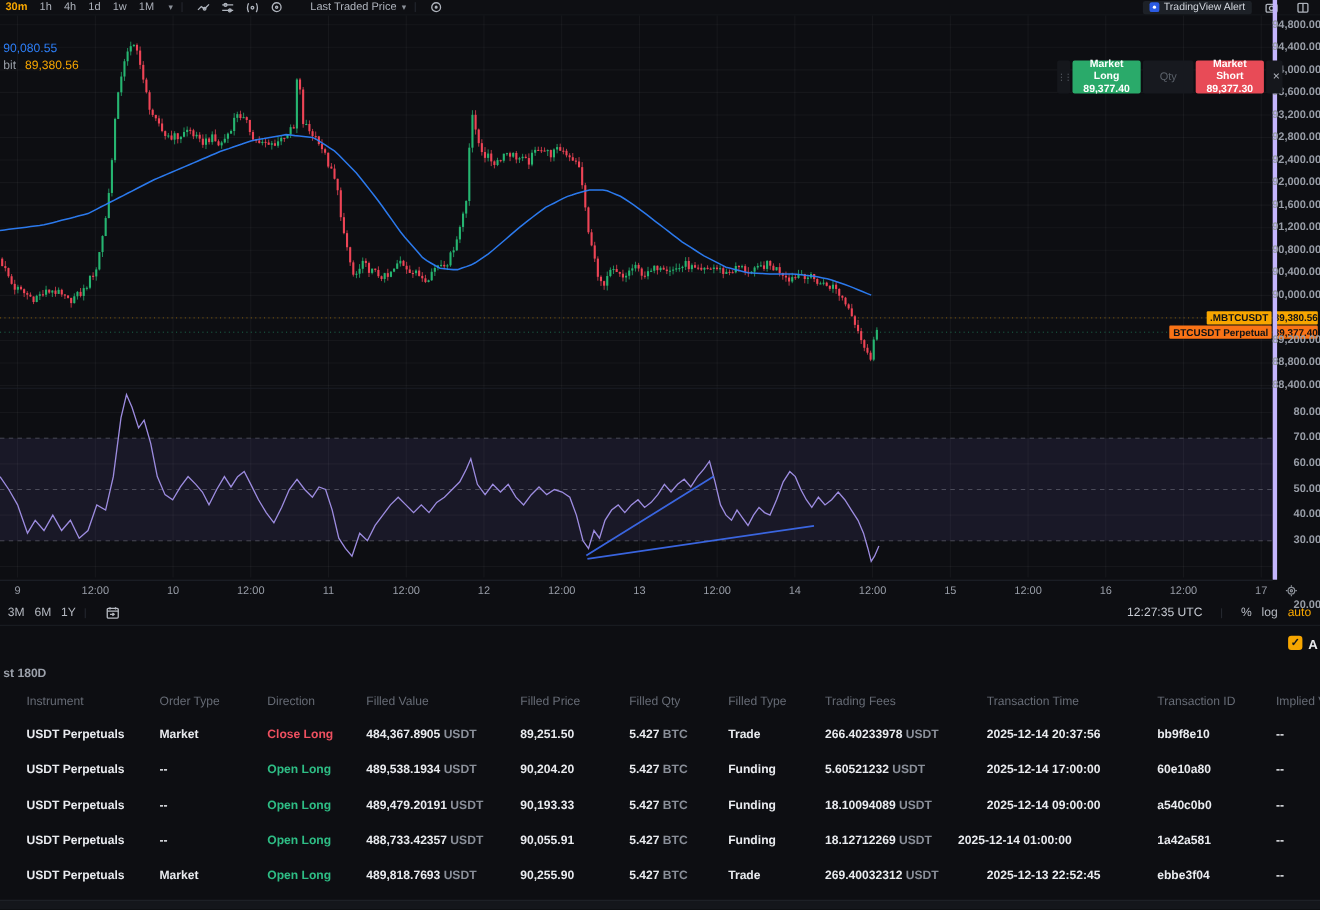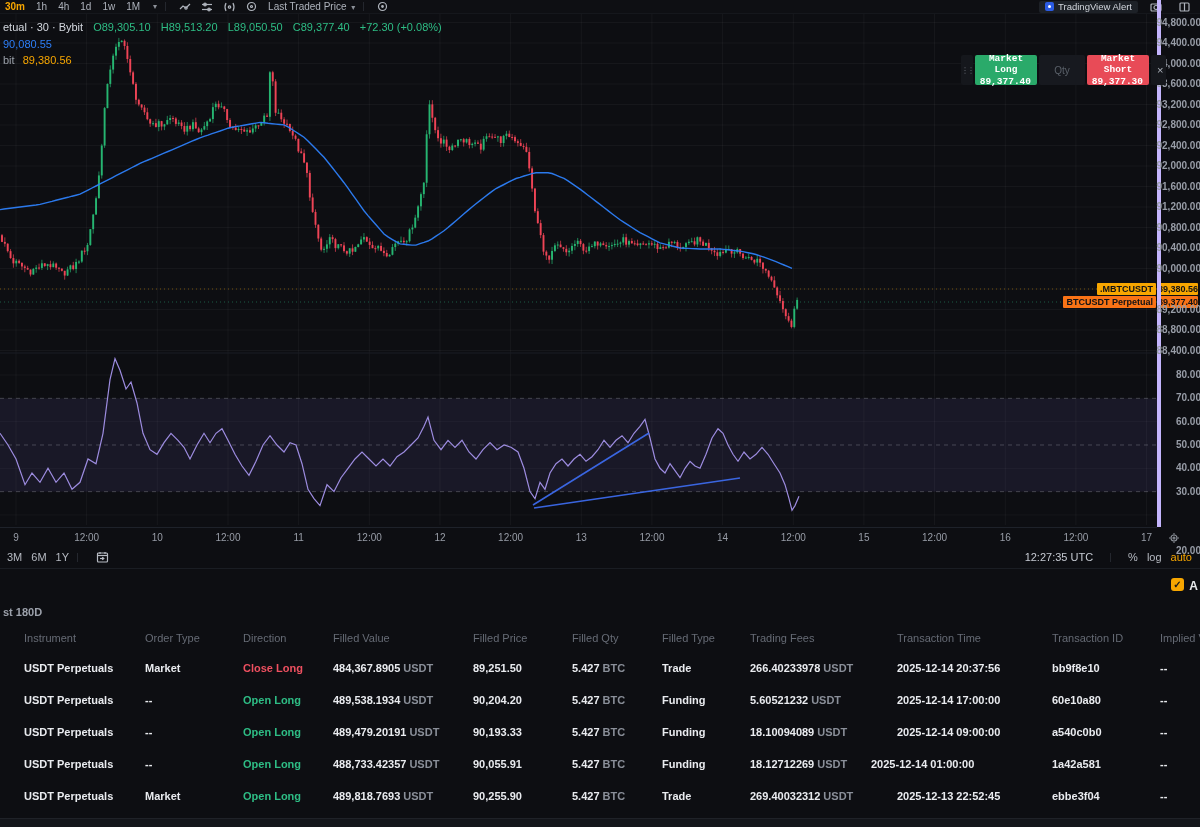--- a/index.html
+++ b/index.html
@@ -734,7 +734,7 @@
           <circle cx="5.5" cy="5.5" r="1"></circle>
         </svg>
       </span>
-    <span style="margin-left:6px;cursor:pointer;">
+    <span style="margin-left:20px;cursor:pointer;">
       <span>Last Traded Price</span>
       <span class="caret">▾</span>
     </span>

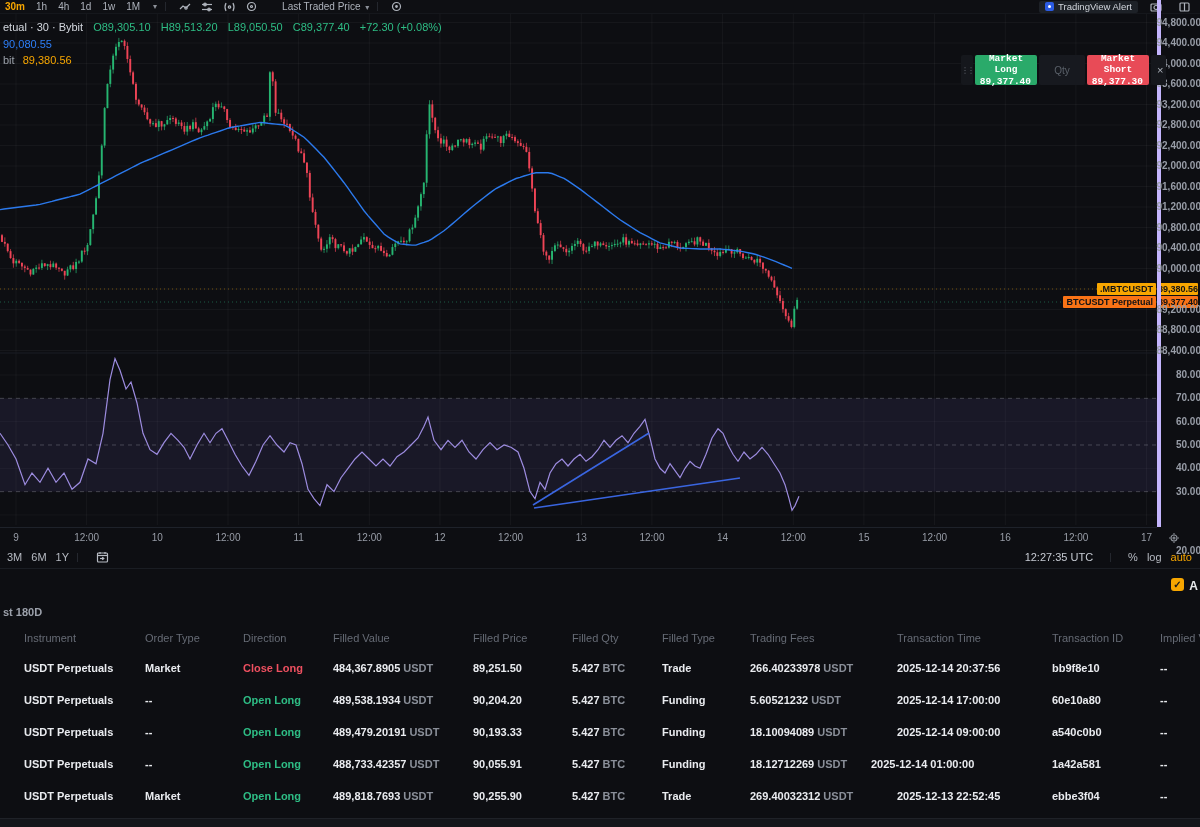--- a/index.html
+++ b/index.html
@@ -765,14 +765,6 @@
     </span>
   </div>
 
-  <div class="legend1">
-    <span class="sym">etual · 30 · Bybit</span>
-    <span class="g">O89,305.10</span>
-    <span class="g">H89,513.20</span>
-    <span class="g">L89,050.50</span>
-    <span class="g">C89,377.40</span>
-    <span class="g">+72.30 (+0.08%)</span>
-  </div>
   <div class="legend2">90,080.55</div>
   <div class="legend3">
     <span class="pre">bit</span>

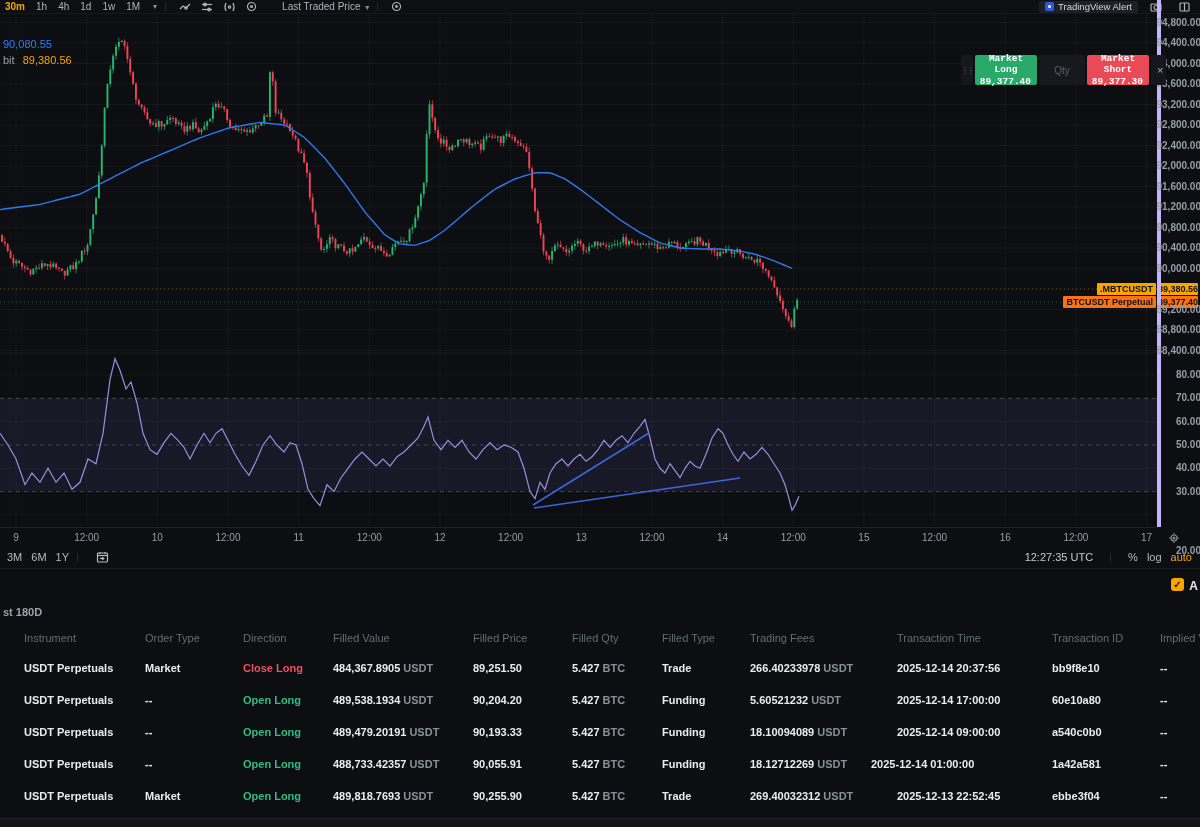--- a/index.html
+++ b/index.html
@@ -39,7 +39,7 @@
   .whandle{width:12px;background:#15171c;color:#6a6f78;font-size:8px;display:flex;align-items:center;
            justify-content:center;letter-spacing:-2px;cursor:grab;border-radius:2px;}
   .wbtn{width:62px;border:none;border-radius:2px;color:#fff;font-weight:700;font-size:9.5px;line-height:1.2;
-        display:flex;flex-direction:column;align-items:flex-end;justify-content:center;cursor:pointer;font-family:Liberation Mono, monospace;}
+        display:flex;flex-direction:column;align-items:center;justify-content:center;cursor:pointer;font-family:Liberation Sans, sans-serif;}
   .wlong{background:#2aaa6a;}
   .wshort{background:#e84b57;}
   .wqty{width:42px;background:#17191f;border:none;color:#5a6069;font-size:10px;text-align:center;

